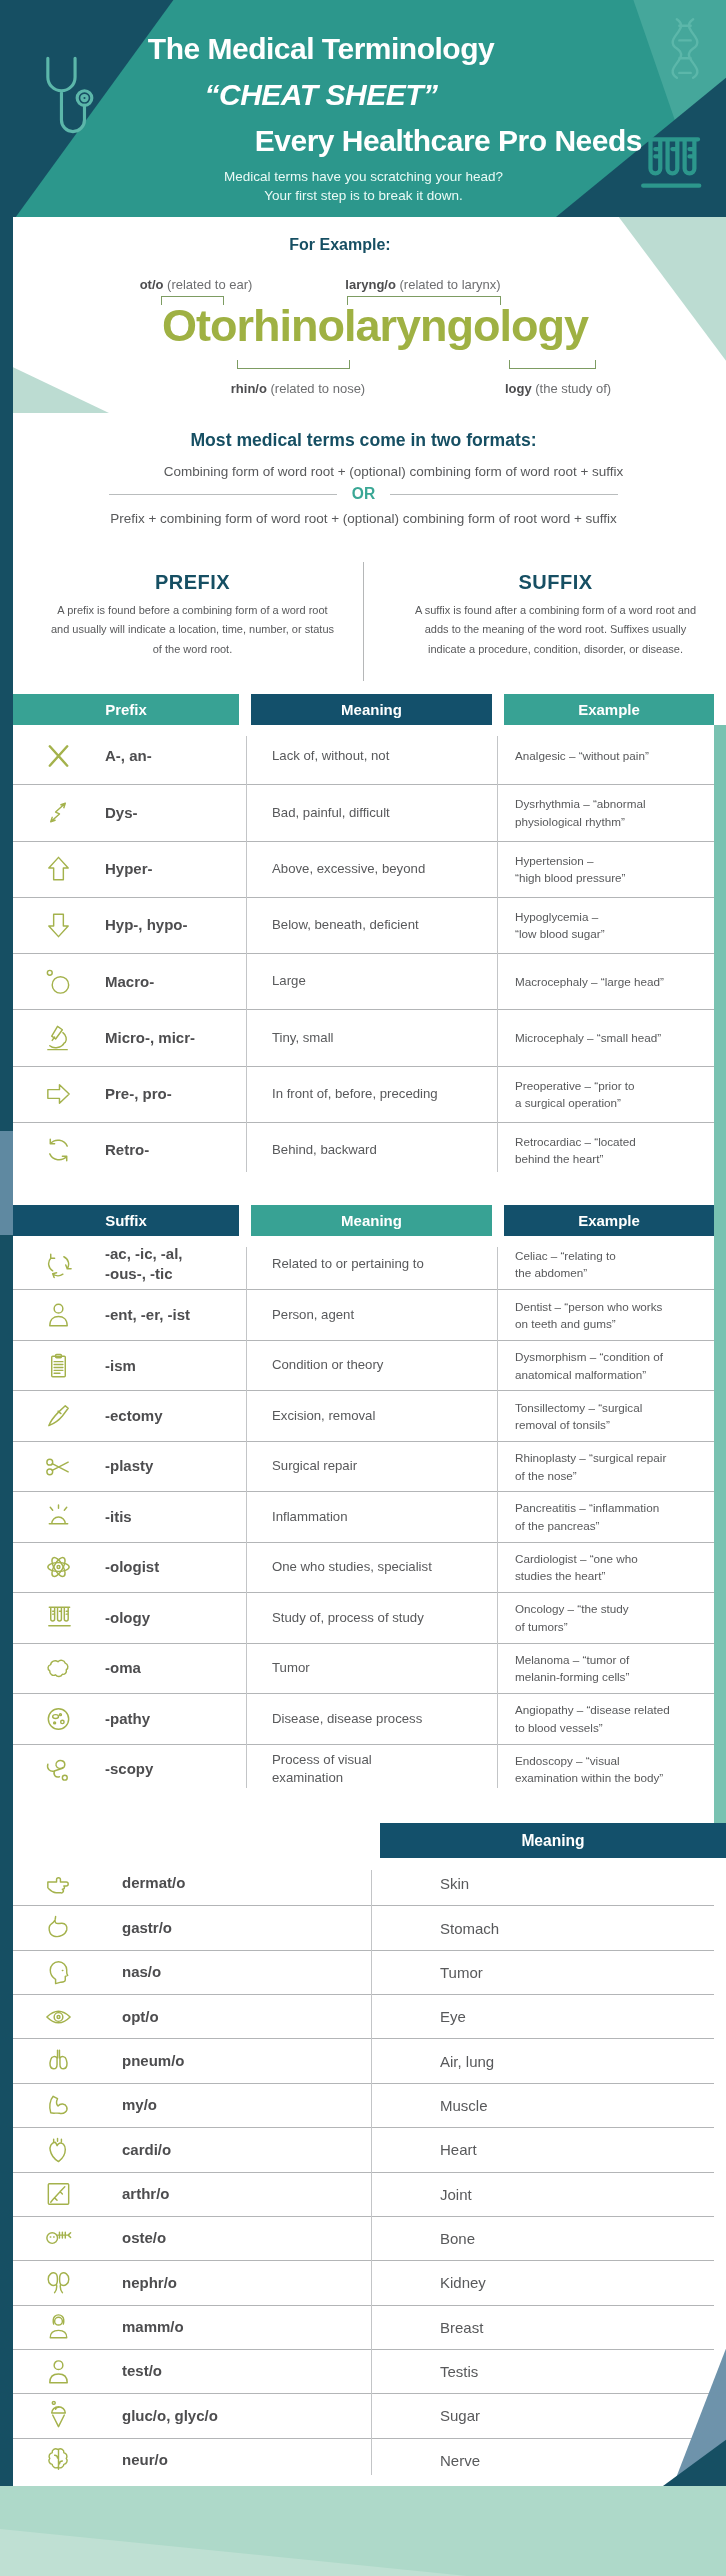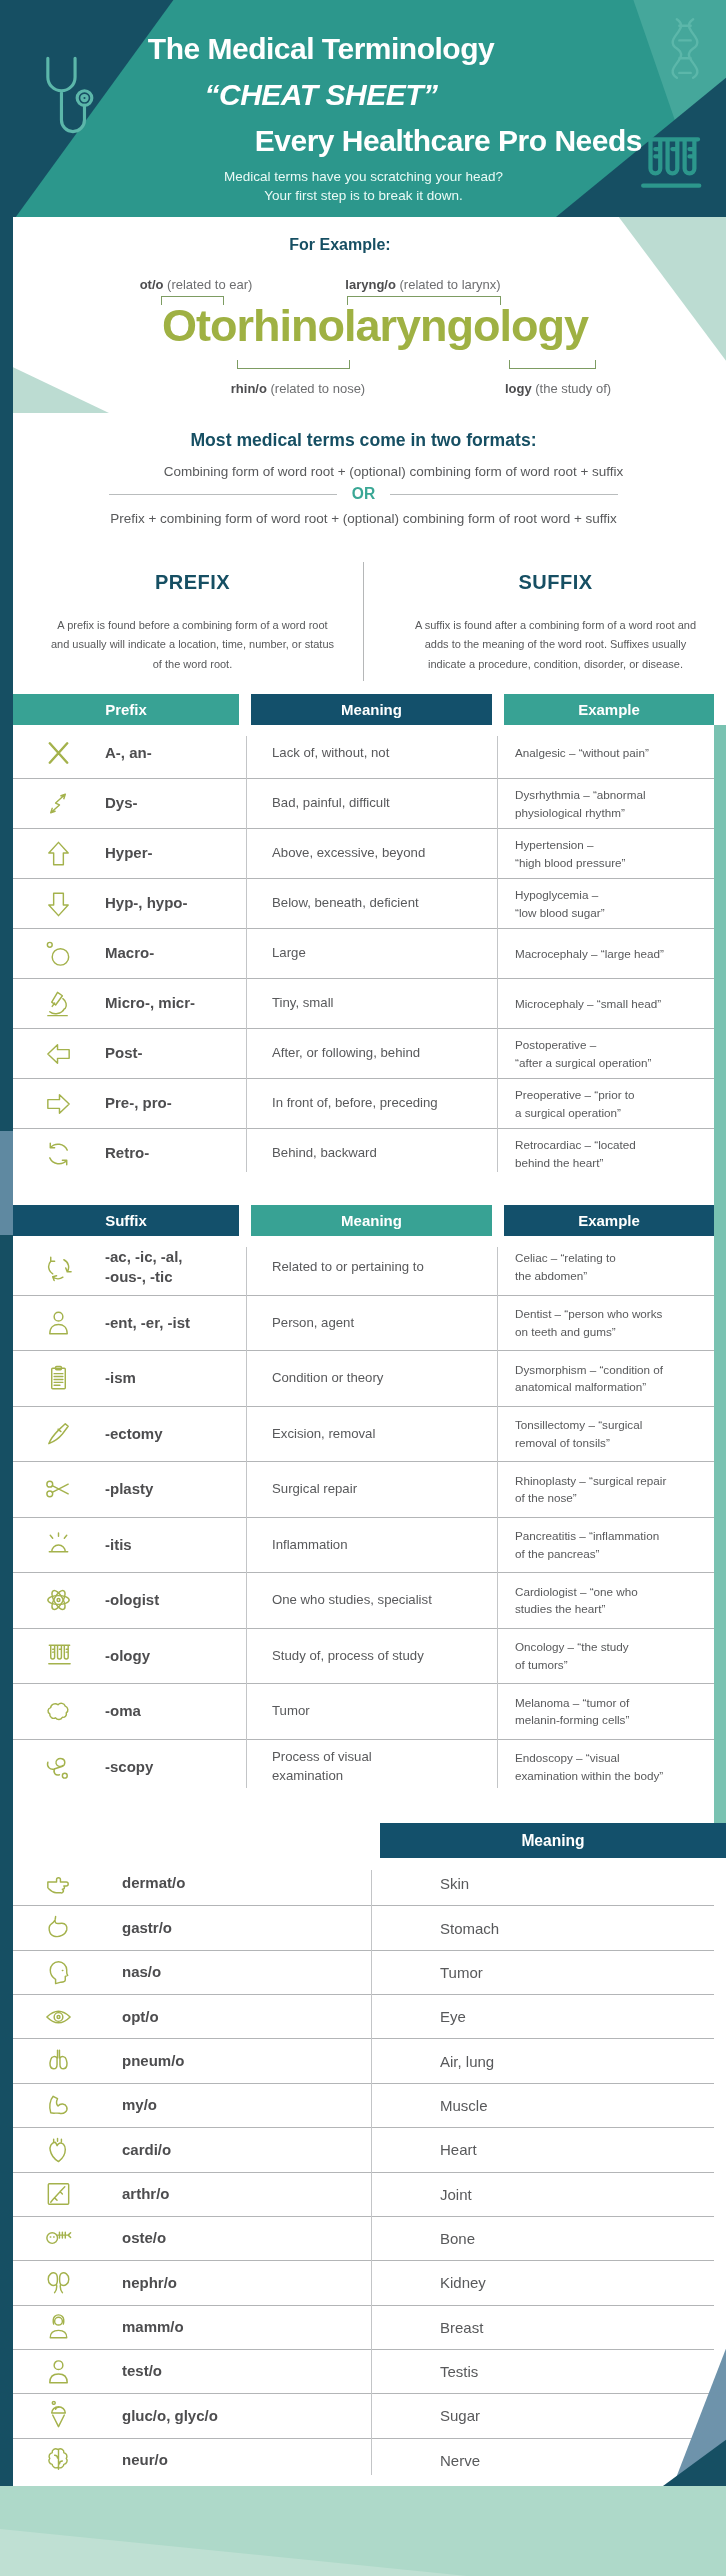--- a/index.html
+++ b/index.html
@@ -46,7 +46,7 @@
   #defs{position:absolute;left:0;top:551px;width:727px;height:143px;background:#ffffff;}
   .def-col{position:absolute;top:20px;width:291px;text-align:center;}
   .def-title{font-size:20px;font-weight:bold;color:#164f63;letter-spacing:0.5px;}
-  .def-text{margin-top:22px;font-size:11px;line-height:1.75;color:#58595b;}
+  .def-text{margin-top:7px;font-size:11px;line-height:1.75;color:#58595b;}
   .def-divider{position:absolute;left:363px;top:11.4px;width:0.5px;height:119px;background:#b5b7b8;}
   
   .tbl-header-cell{position:absolute;height:31px;display:flex;align-items:center;justify-content:center;

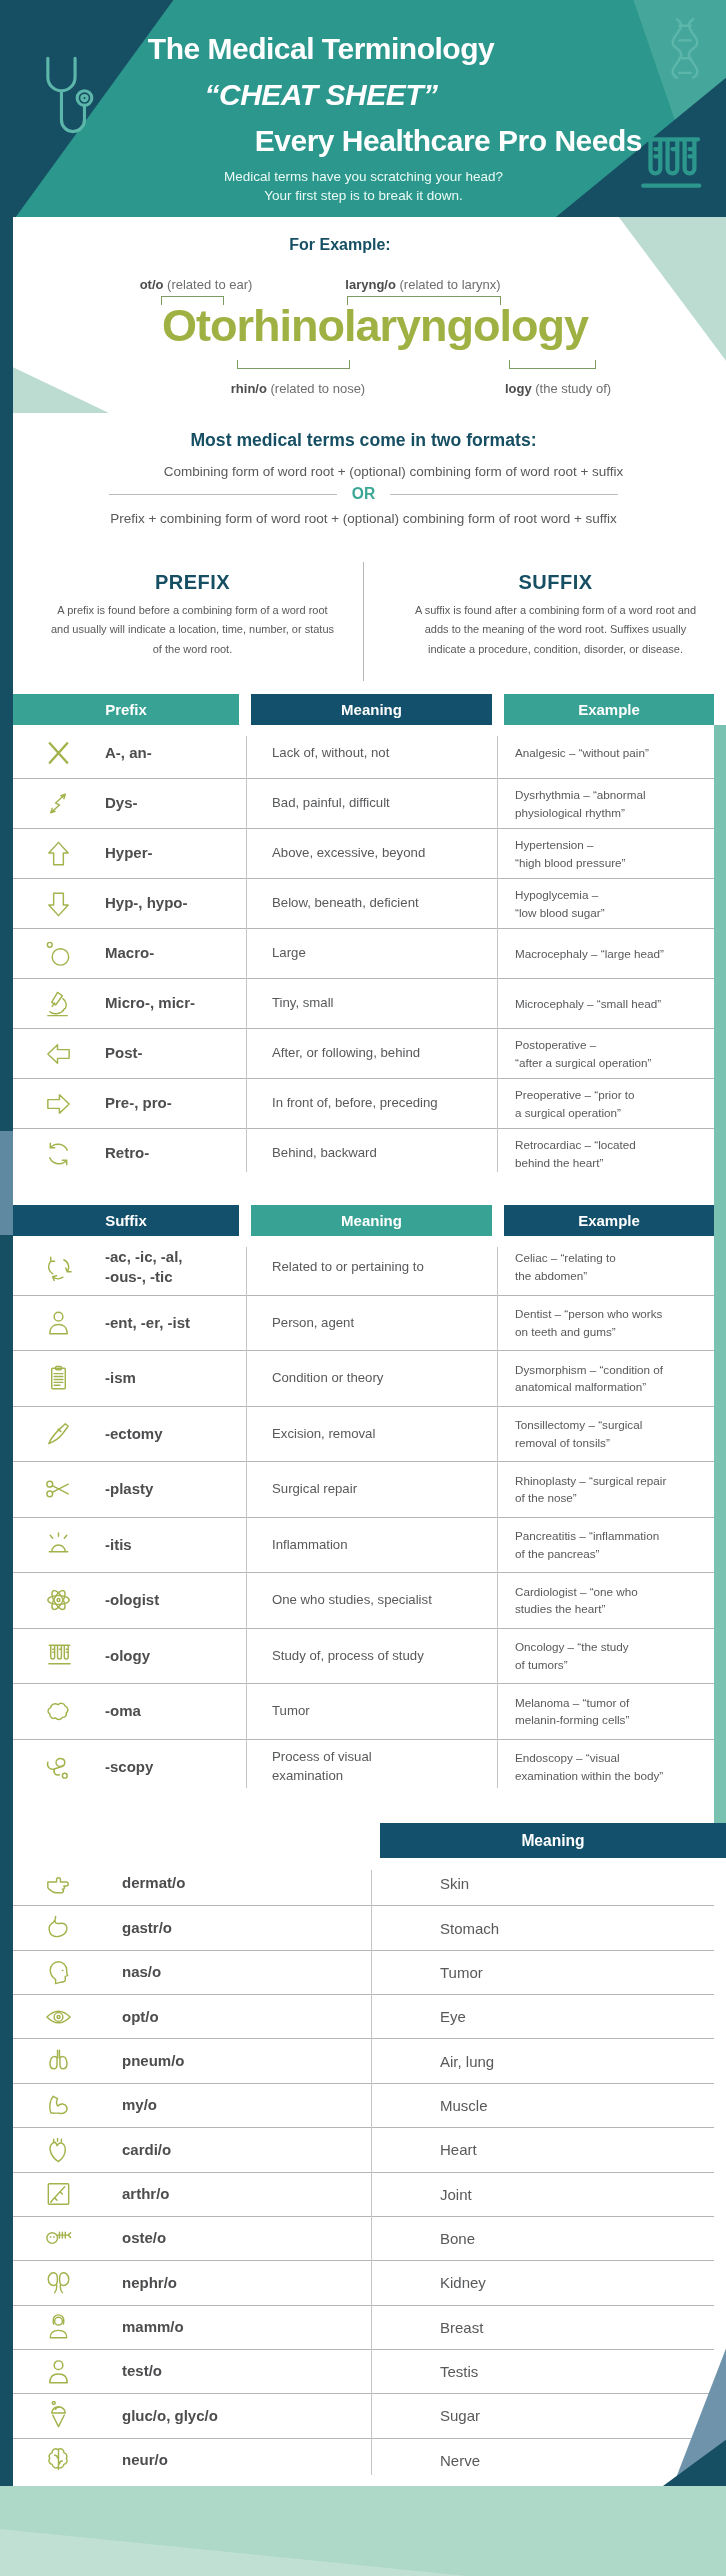--- a/index.html
+++ b/index.html
@@ -229,15 +229,6 @@
       <span class="example">Microcephaly – “small head”</span>
     </div>
 
-    <div class="trow">
-      <span class="icon-box"><svg viewBox="0 0 64 64">
-              <path d="M10 32 L30 13 V23 H54 V41 H30 V51 Z"></path>
-            </svg></span>
-      <span class="term">Post-</span>
-      <span class="meaning">After, or following, behind</span>
-      <span class="example">Postoperative –
-“after a surgical operation”</span>
-    </div>
 
     <div class="trow">
       <span class="icon-box"><svg viewBox="0 0 64 64">

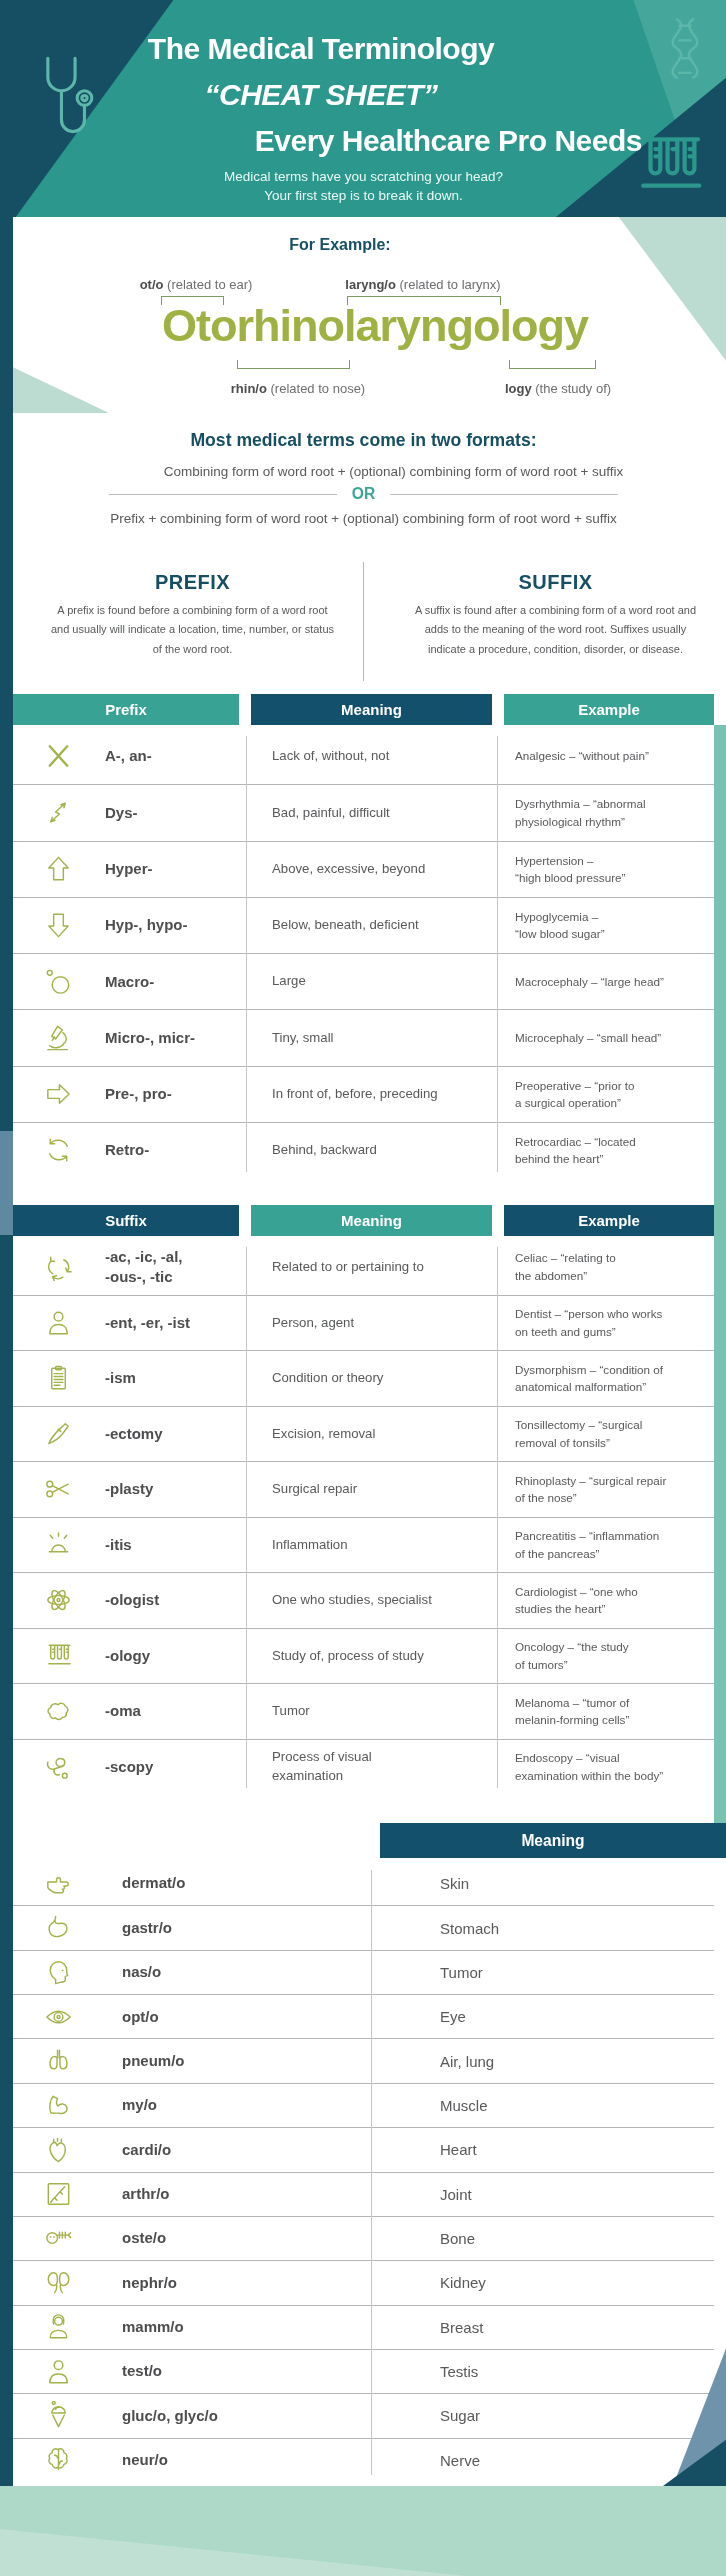--- a/index.html
+++ b/index.html
@@ -358,6 +358,19 @@
 melanin-forming cells”</span>
     </div>
 
+    <div class="trow">
+      <span class="icon-box"><svg viewBox="0 0 64 64">
+              <circle cx="32" cy="32" r="21"></circle>
+              <ellipse cx="26" cy="27" rx="6" ry="4"></ellipse>
+              <circle cx="40" cy="38" r="3.5"></circle>
+              <circle cx="36" cy="23" r="2"></circle>
+              <circle cx="24" cy="40" r="2"></circle>
+            </svg></span>
+      <span class="term">-pathy</span>
+      <span class="meaning">Disease, disease process</span>
+      <span class="example">Angiopathy – “disease related
+to blood vessels”</span>
+    </div>
 
     <div class="trow">
       <span class="icon-box"><svg viewBox="0 0 64 64">

